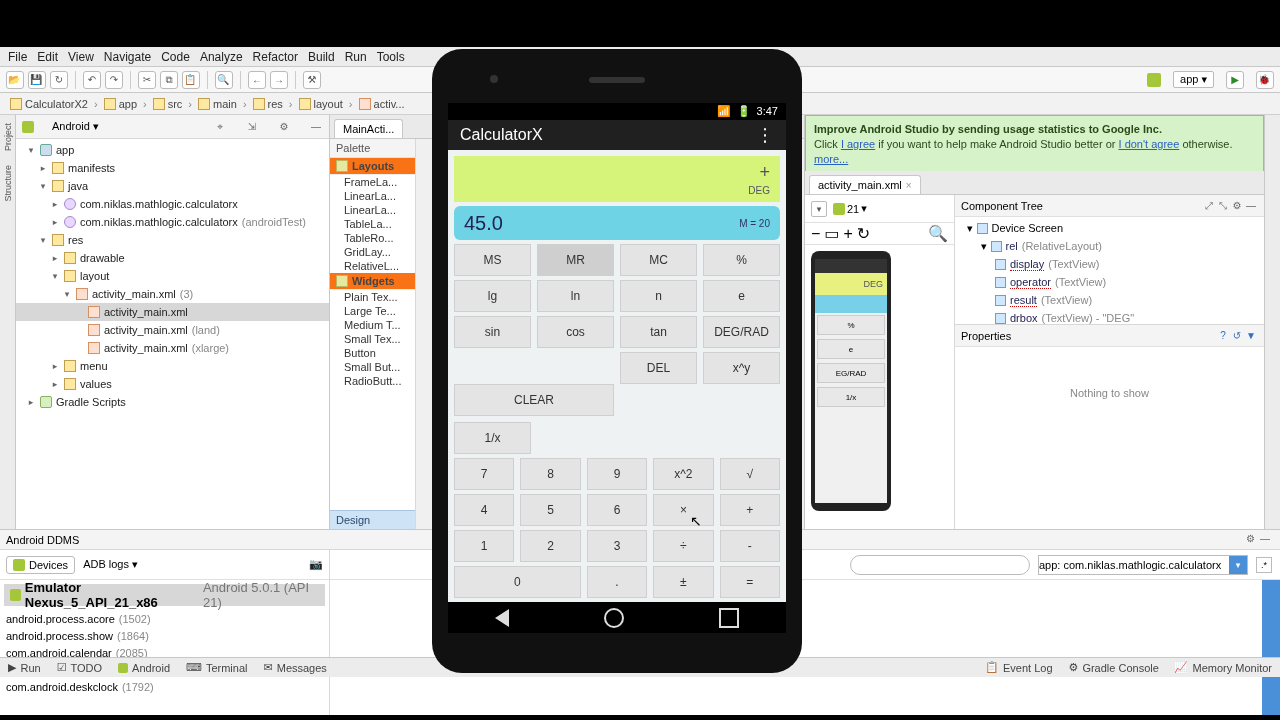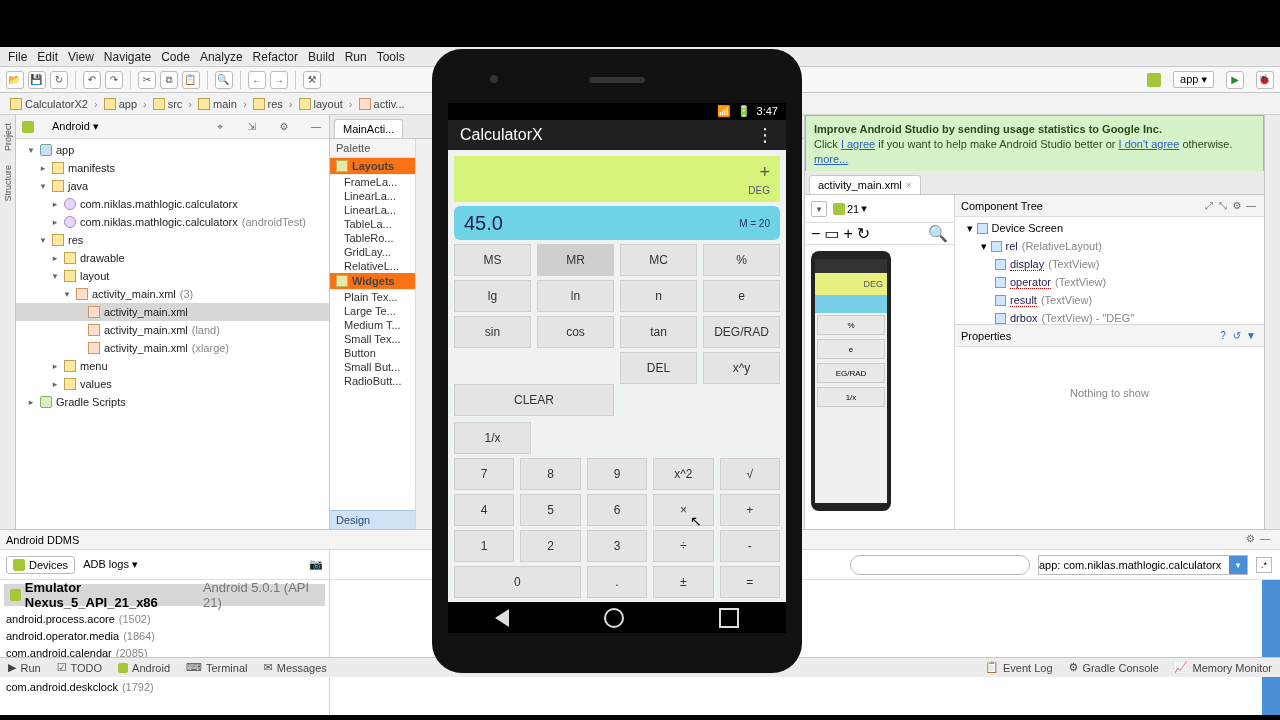--- a/index.html
+++ b/index.html
@@ -503,7 +503,7 @@
               <span class="dim">(1502)</span>
             </div>
           <div class="p">
-              <span>android.operator.media</span>
+              <span>android.process.show</span>
               <span class="dim">(1864)</span>
             </div>
           <div class="p">

